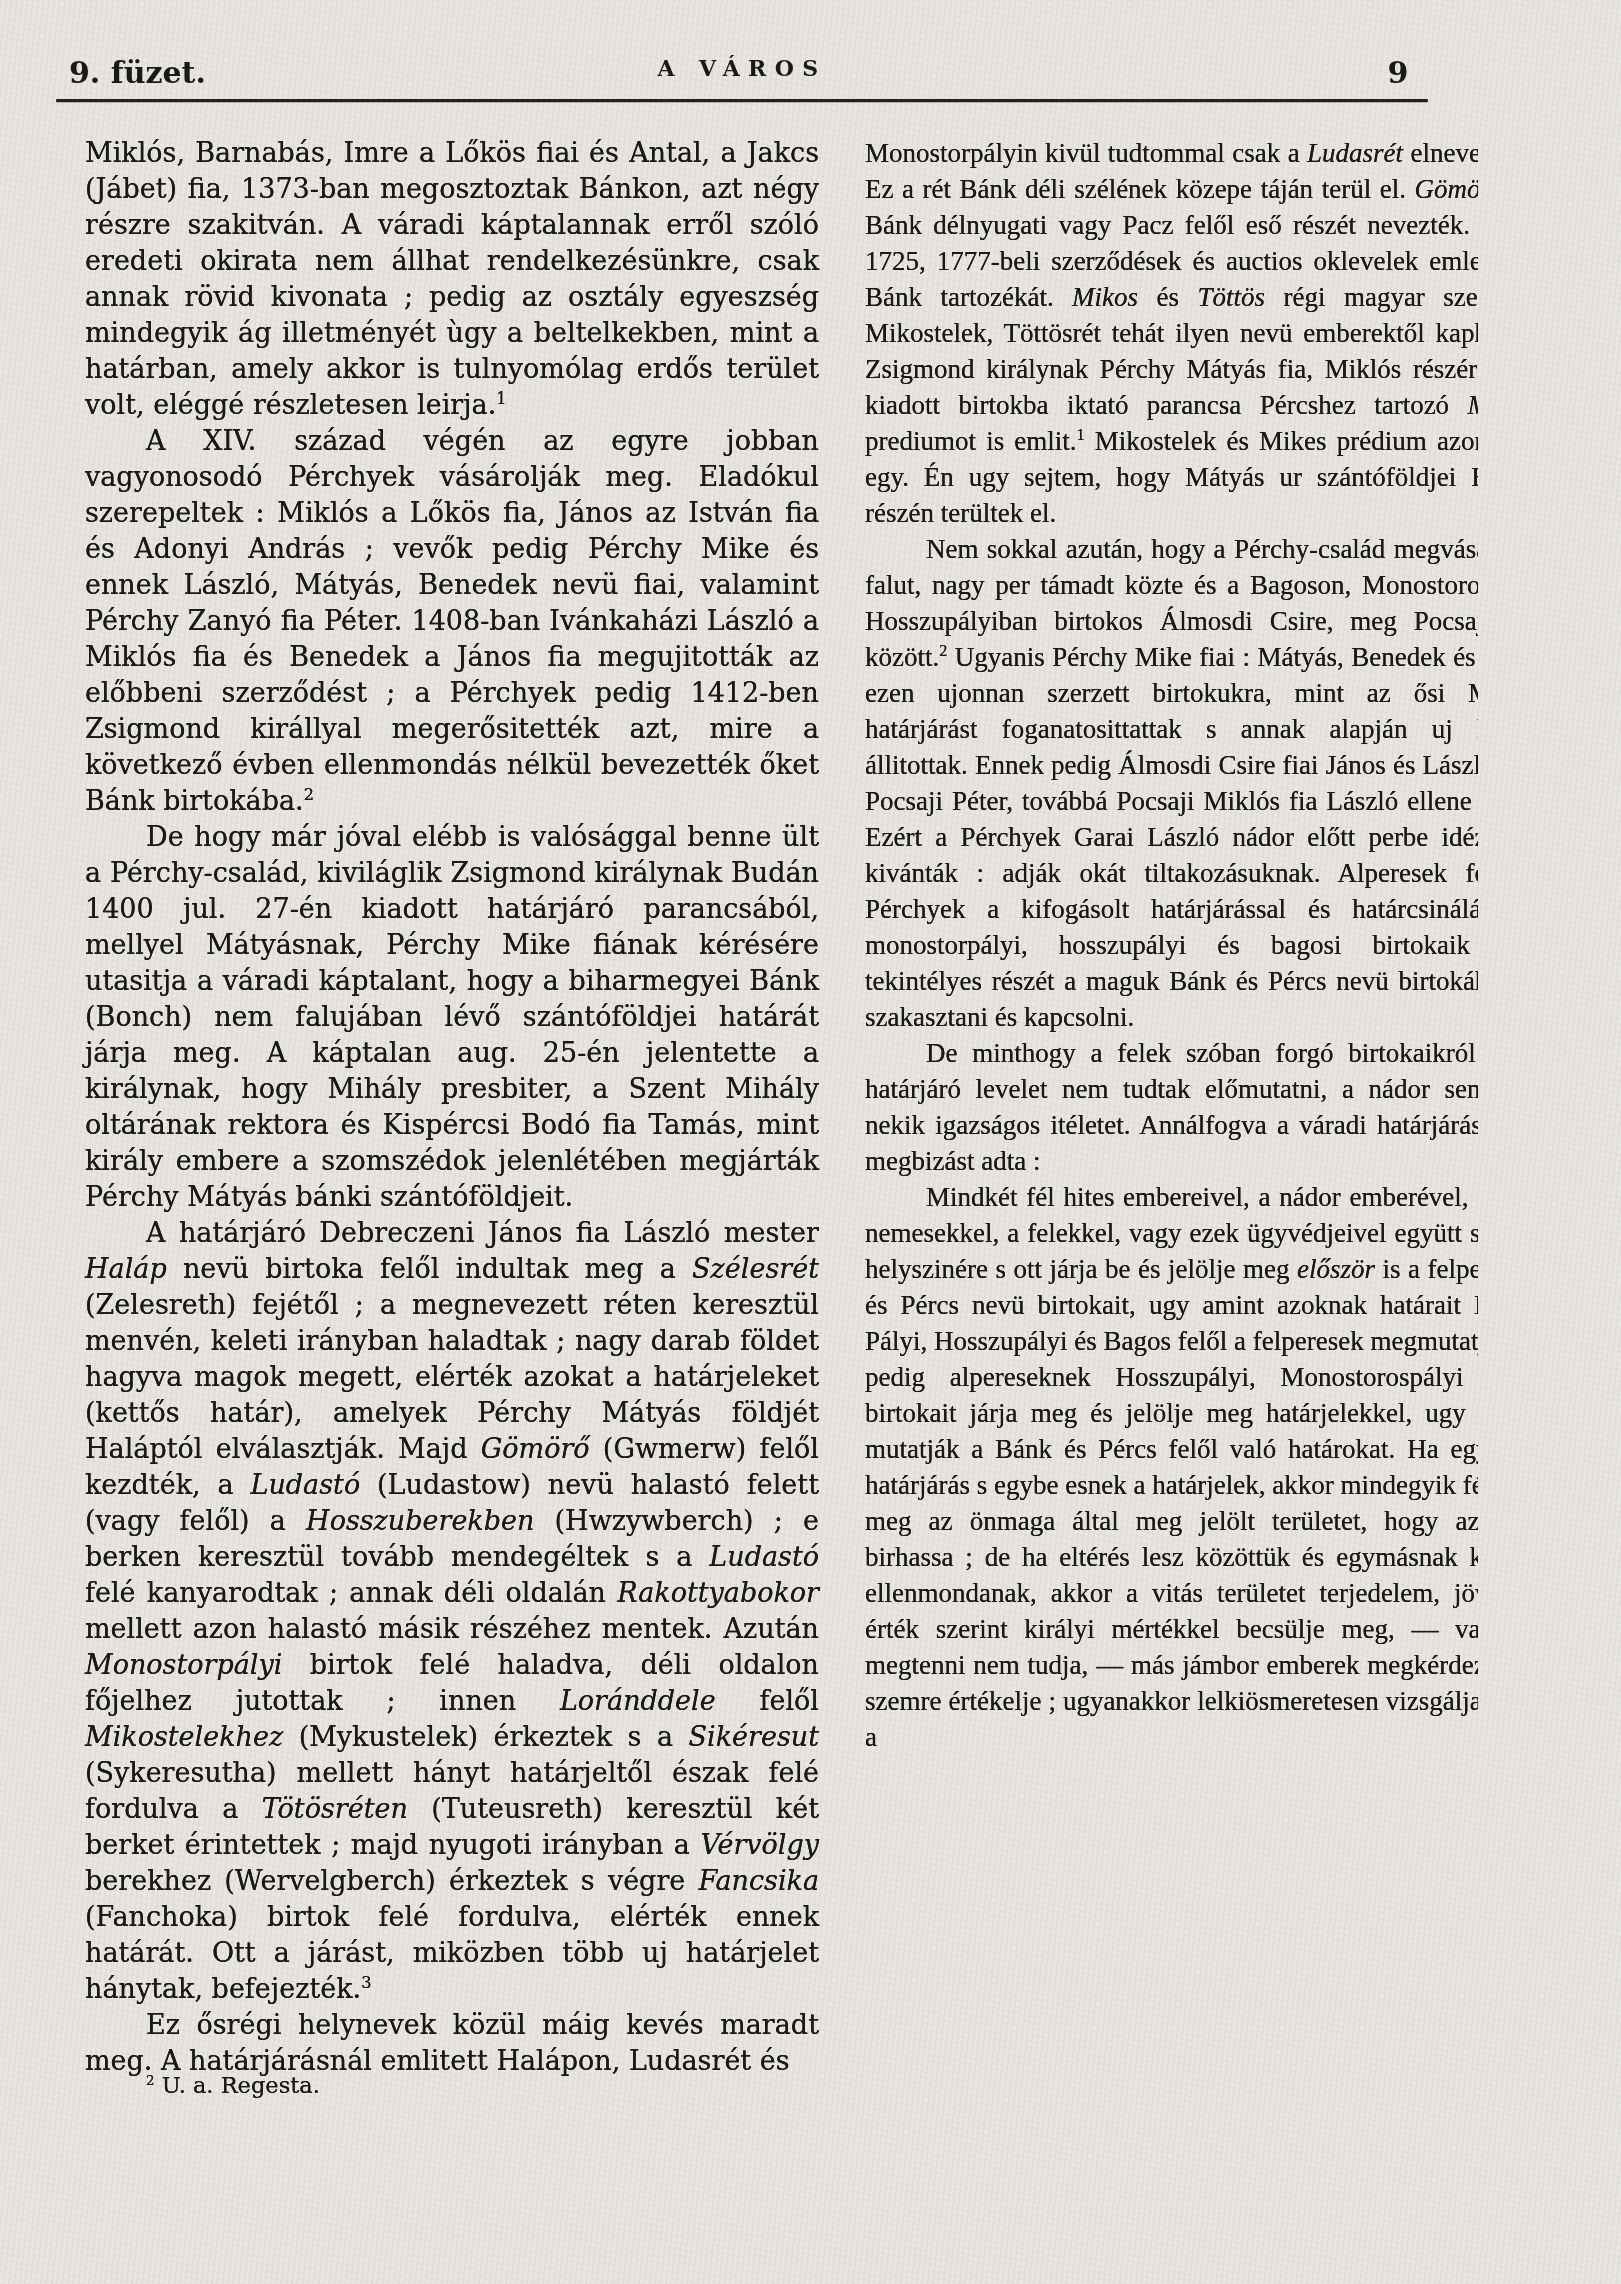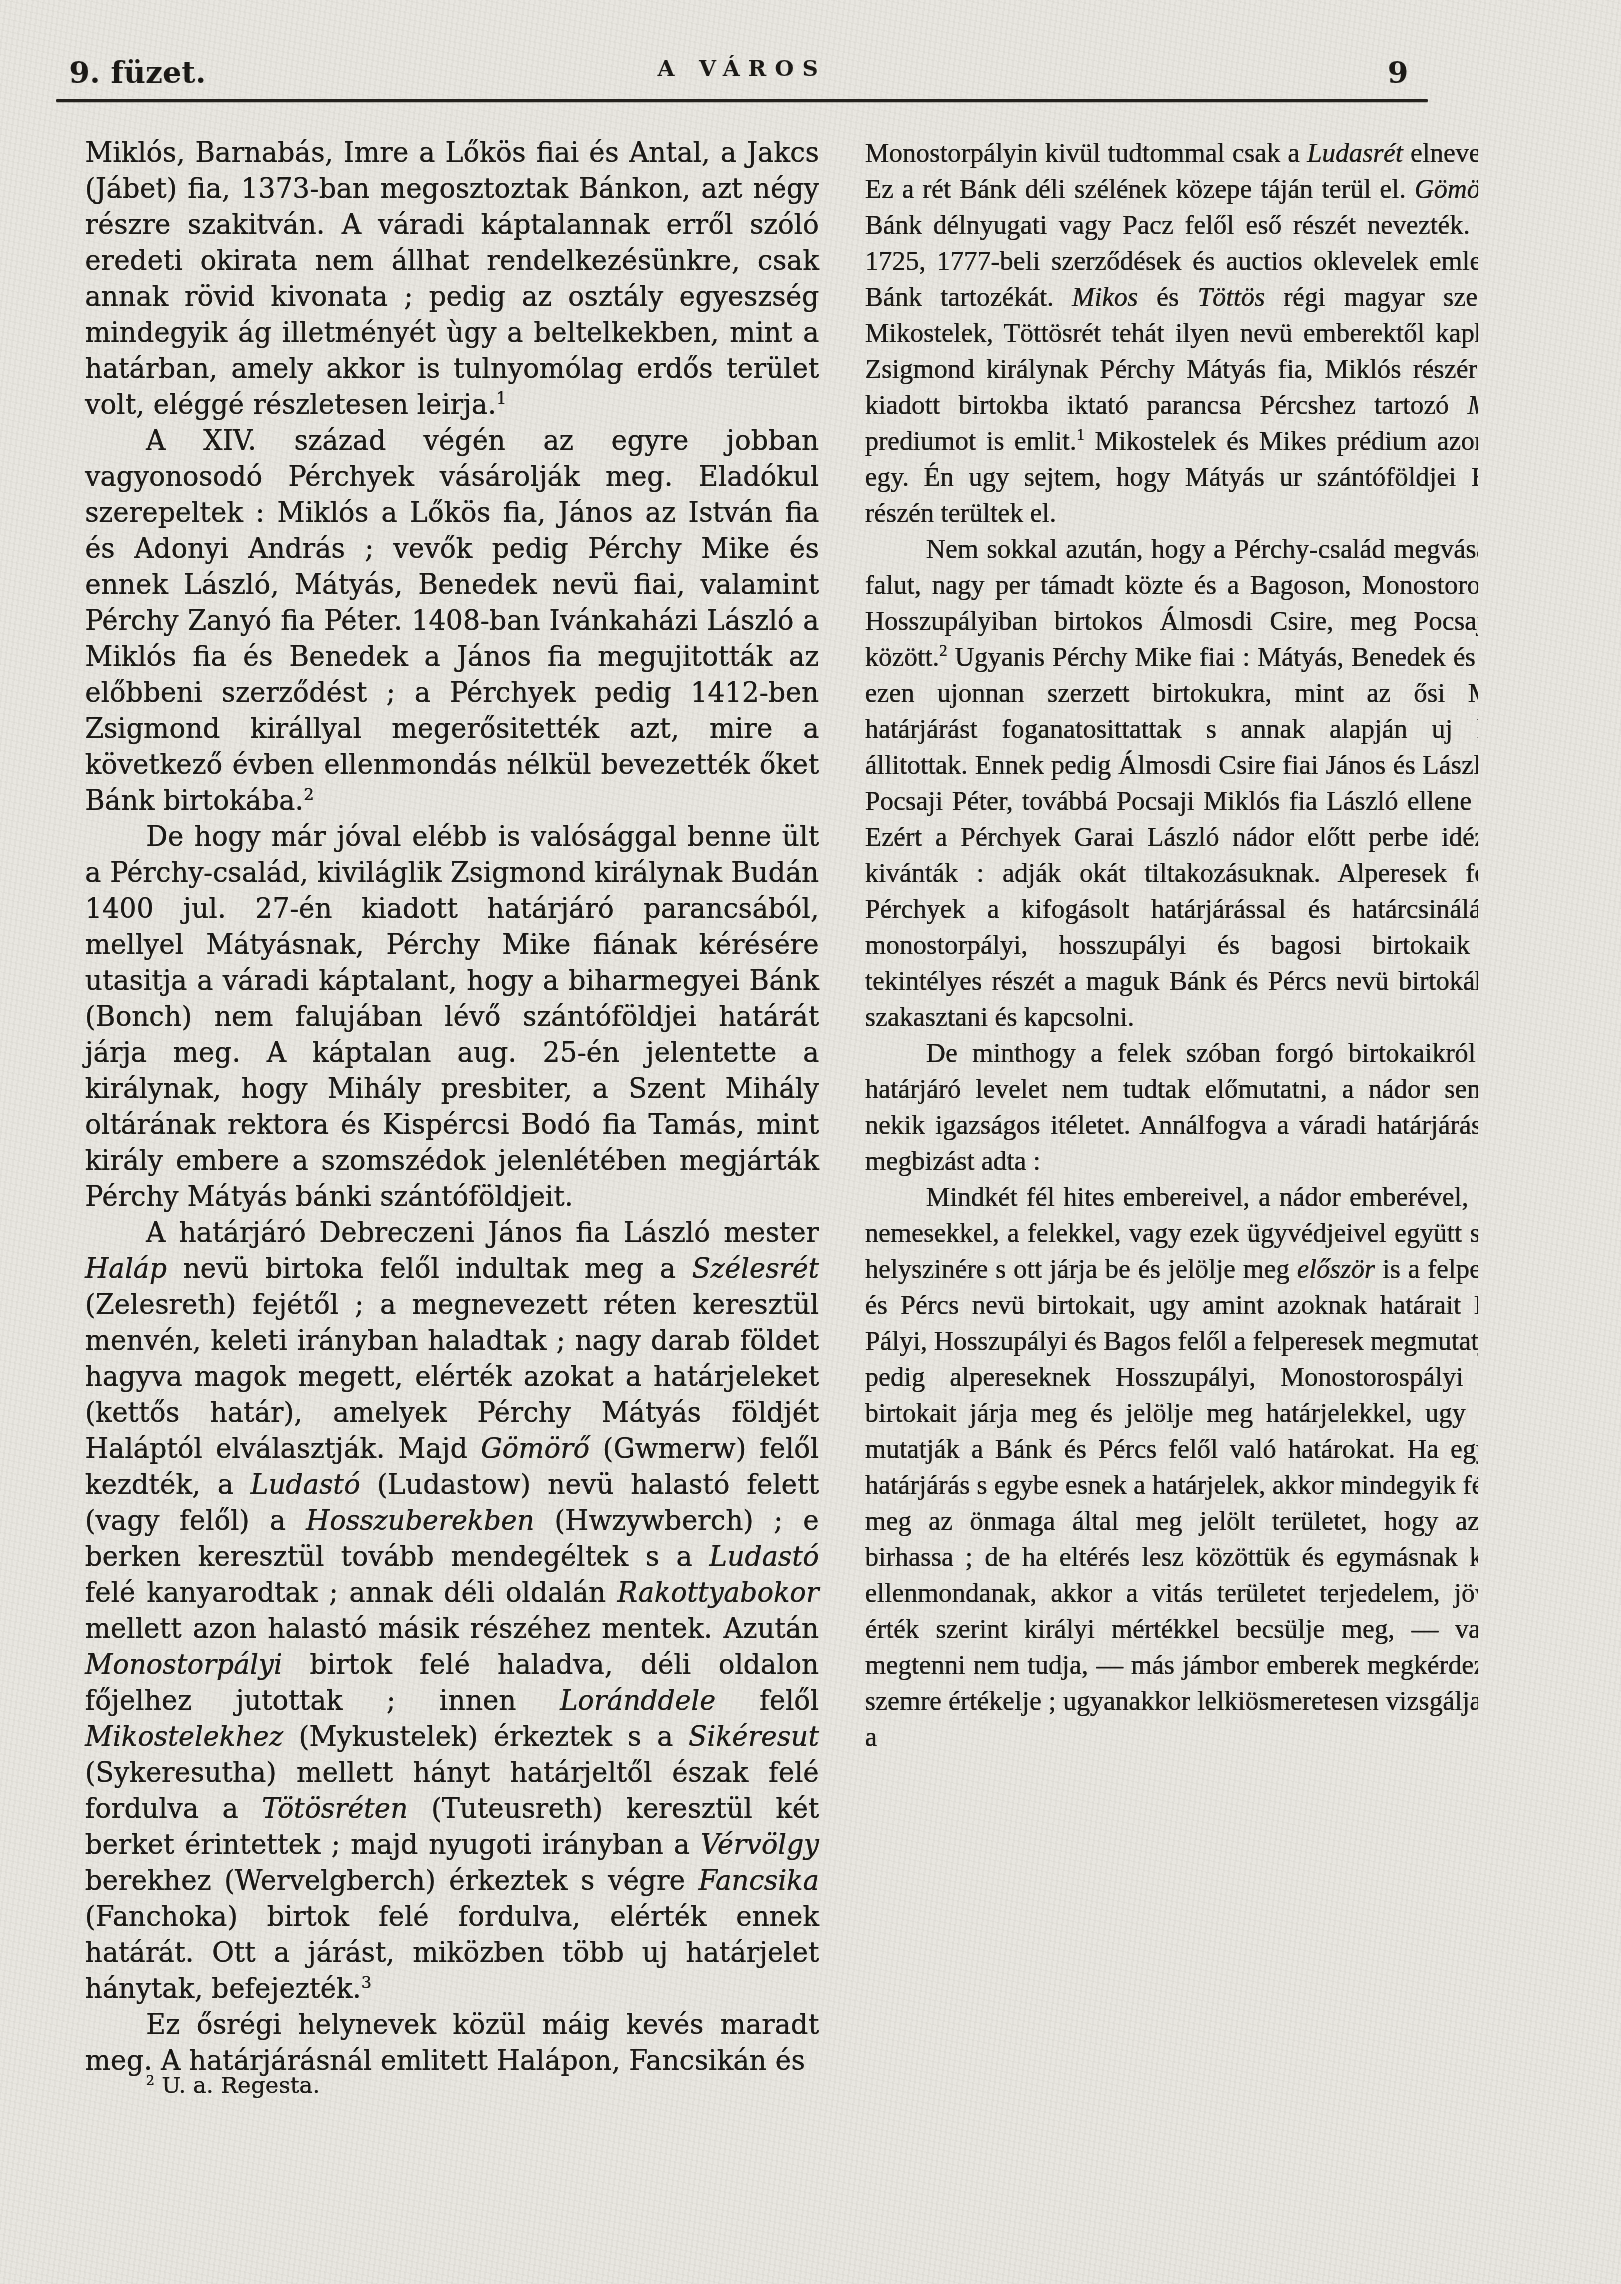--- a/index.html
+++ b/index.html
@@ -77,7 +77,7 @@
         <p class="para">A XIV. század végén az egyre jobban vagyonosodó Pérchyek vásárolják meg. Eladókul szerepeltek : Miklós a Lőkös fia, János az István fia és Adonyi András ; vevők pedig Pérchy Mike és ennek László, Mátyás, Benedek nevü fiai, valamint Pérchy Zanyó fia Péter. 1408-ban Ivánkaházi László a Miklós fia és Benedek a János fia megujitották az előbbeni szerződést ; a Pérchyek pedig 1412-ben Zsigmond királlyal megerősitették azt, mire a következő évben ellenmondás nélkül bevezették őket Bánk birtokába.<sup>2</sup></p>
         <p class="para">De hogy már jóval elébb is valósággal benne ült a Pérchy-család, kiviláglik Zsigmond királynak Budán 1400 jul. 27-én kiadott határjáró parancsából, mellyel Mátyásnak, Pérchy Mike fiának kérésére utasitja a váradi káptalant, hogy a biharmegyei Bánk (Bonch) nem falujában lévő szántóföldjei határát járja meg. A káptalan aug. 25-én jelentette a királynak, hogy Mihály presbiter, a Szent Mihály oltárának rektora és Kispércsi Bodó fia Tamás, mint király embere a szomszédok jelenlétében megjárták Pérchy Mátyás bánki szántóföldjeit.</p>
         <p class="para">A határjáró Debreczeni János fia László mester <i>Haláp</i> nevü birtoka felől indultak meg a <i>Szélesrét</i> (Zelesreth) fejétől ; a megnevezett réten keresztül menvén, keleti irányban haladtak ; nagy darab földet hagyva magok megett, elérték azokat a határjeleket (kettős határ), amelyek Pérchy Mátyás földjét Haláptól elválasztják. Majd <i>Gömörő</i> (Gwmerw) felől kezdték, a <i>Ludastó</i> (Ludastow) nevü halastó felett (vagy felől) a <i>Hosszuberekben</i> (Hwzywberch) ; e berken keresztül tovább mendegéltek s a <i>Ludastó</i> felé kanyarodtak ; annak déli oldalán <i>Rakottyabokor</i> mellett azon halastó másik részéhez mentek. Azután <i>Monostorpályi</i> birtok felé haladva, déli oldalon főjelhez jutottak ; innen <i>Loránddele</i> felől <i>Mikostelekhez</i> (Mykustelek) érkeztek s a <i>Sikéresut</i> (Sykeresutha) mellett hányt határjeltől észak felé fordulva a <i>Tötösréten</i> (Tuteusreth) keresztül két berket érintettek ; majd nyugoti irányban a <i>Vérvölgy</i> berekhez (Wervelgberch) érkeztek s végre <i>Fancsika</i> (Fanchoka) birtok felé fordulva, elérték ennek határát. Ott a járást, miközben több uj határjelet hánytak, befejezték.<sup>3</sup></p>
-        <p class="para">Ez ősrégi helynevek közül máig kevés maradt meg. A határjárásnál emlitett Halápon, Fancsikán és</p>
+        <p class="para">Ez ősrégi helynevek közül máig kevés maradt meg. A határjárásnál emlitett Halápon, Ludasrét és</p>
       </div>
     <div class="footnotes">
         <p class="footnote"><sup>2</sup> U. a. Regesta.</p>

